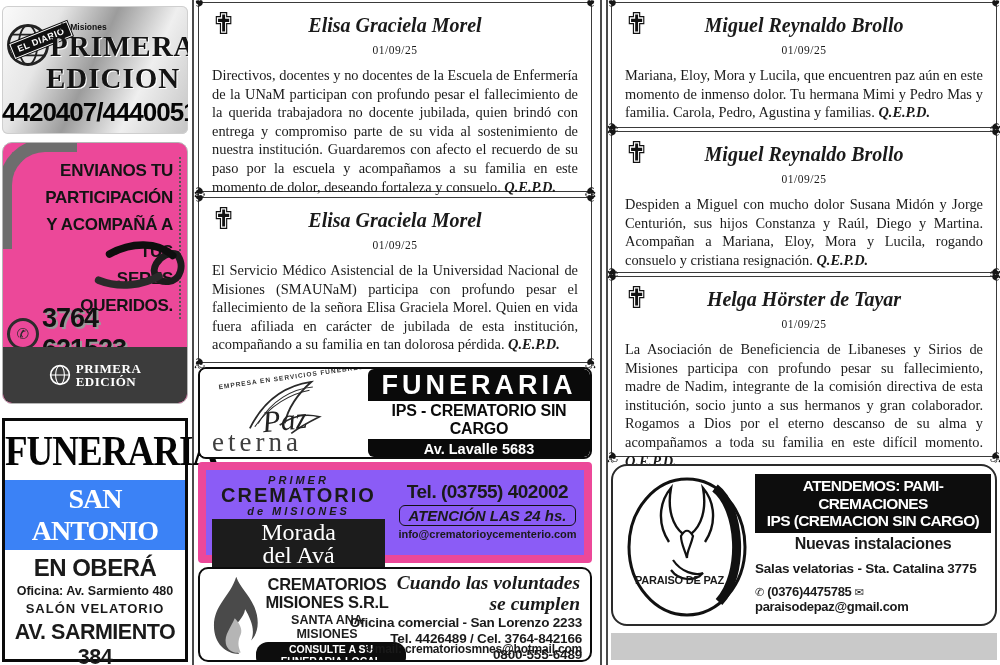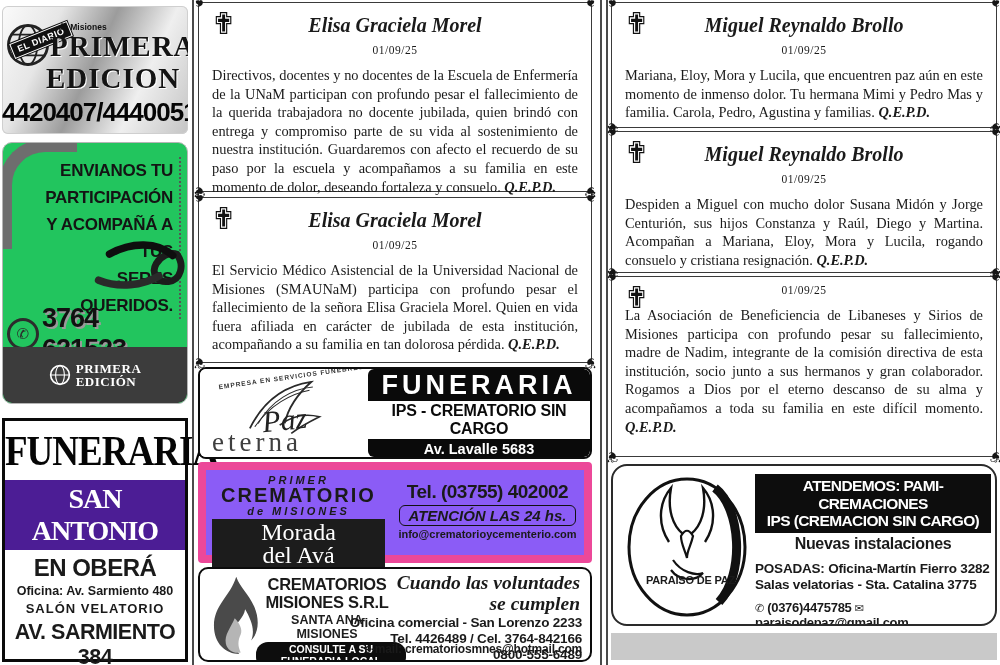--- a/index.html
+++ b/index.html
@@ -44,7 +44,7 @@
     font-size:26px; font-weight:900; letter-spacing:-1px; color:#050505; }
 
   
-  .partad { position:absolute; left:2px; top:142px; width:186px; height:262px; background:#22c55e;
+  .partad { position:absolute; left:2px; top:142px; width:186px; height:262px; background:#ec4899;
     border:1px solid #b5b5b5; border-radius:10px; overflow:hidden; }
   .partad .arc { position:absolute; left:-4px; top:-4px; width:78px; height:110px;
     border-top:13px solid #6e6e6e; border-left:13px solid #6e6e6e; border-top-left-radius:46px; }

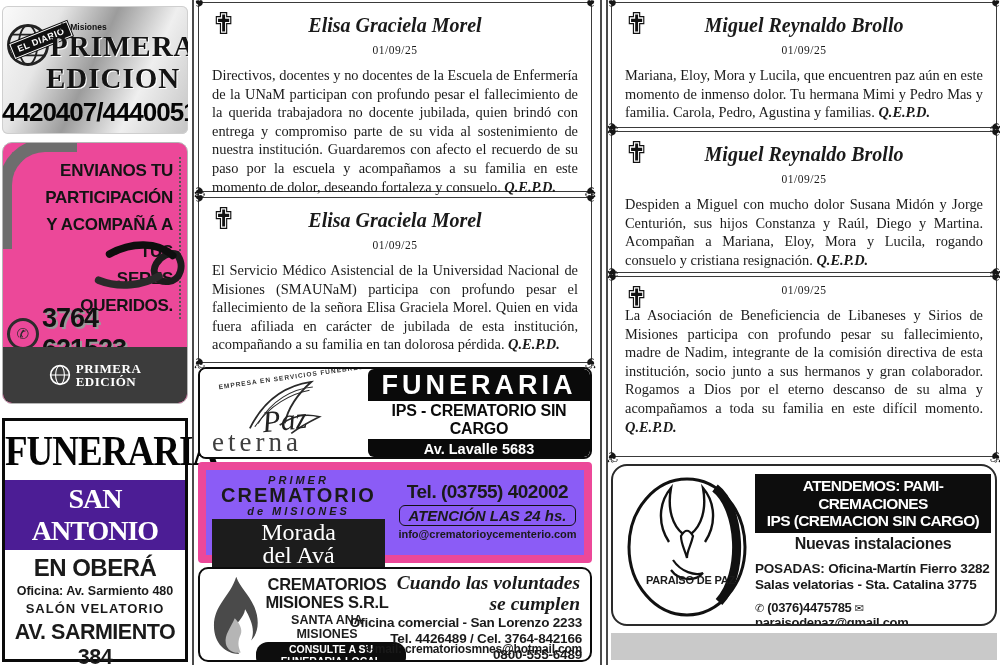--- a/index.html
+++ b/index.html
@@ -326,6 +326,7 @@
     <span class="orn bl">❦</span>
     <span class="orn br">❦</span>
     <span class="cross">✟</span>
+    <div class="name">Helga Hörster de Tayar</div>
     <div class="date">01/09/25</div>
     <div class="body"><span>La Asociación de Beneficiencia de Libaneses y Sirios de Misiones participa con profundo pesar su fallecimiento, madre de Nadim, integrante de la comisión directiva de esta institución, socio junto a sus hermanos y gran colaborador. Rogamos a Dios por el eterno descanso de su alma y acompañamos a toda su familia en este difícil momento. </span><span class="qepd">Q.E.P.D.</span></div>
   </div>

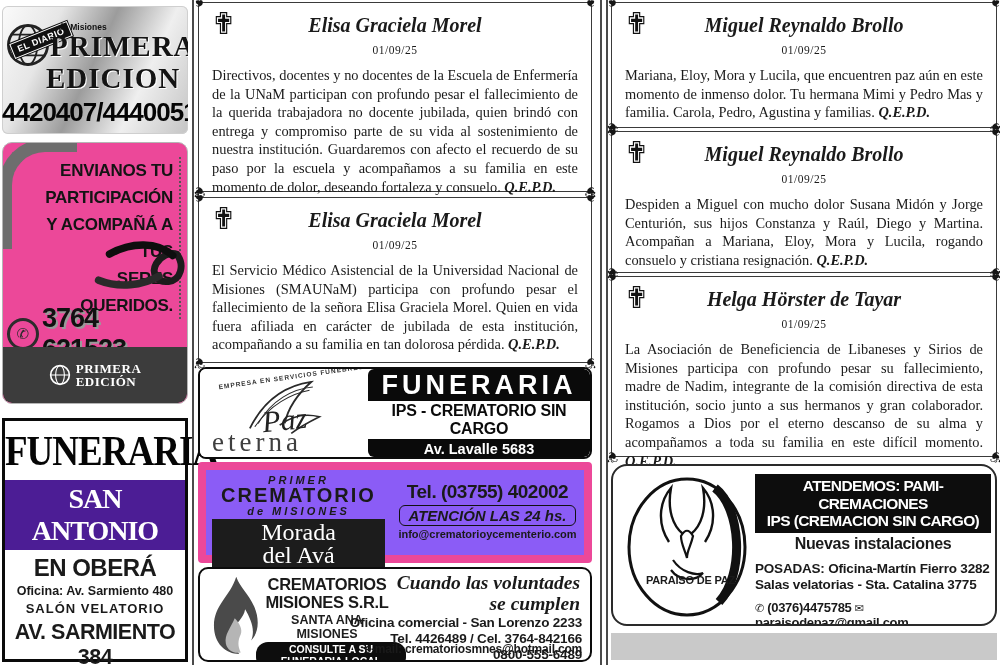--- a/index.html
+++ b/index.html
@@ -69,7 +69,7 @@
     border:3px solid #0a0a0a; background:#fff; text-align:center; }
   .sa-funeraria { font-family:"Liberation Serif", serif; font-weight:900; font-size:37px;
     letter-spacing:-1px; transform:scaleY(1.15); margin-top:8px; color:#050505; }
-  .sa-bar { background:#4c1d95; color:#fff; margin-top:8px; padding:3px 0;
+  .sa-bar { background:#3b82f6; color:#fff; margin-top:8px; padding:3px 0;
     font-family:"Liberation Serif", serif; font-weight:900; font-size:28px; letter-spacing:-1px; }
   .sa-city { font-size:24px; font-weight:900; margin-top:4px; letter-spacing:-.5px; }
   .sa-office { font-size:12.5px; font-weight:bold; margin-top:2px; }

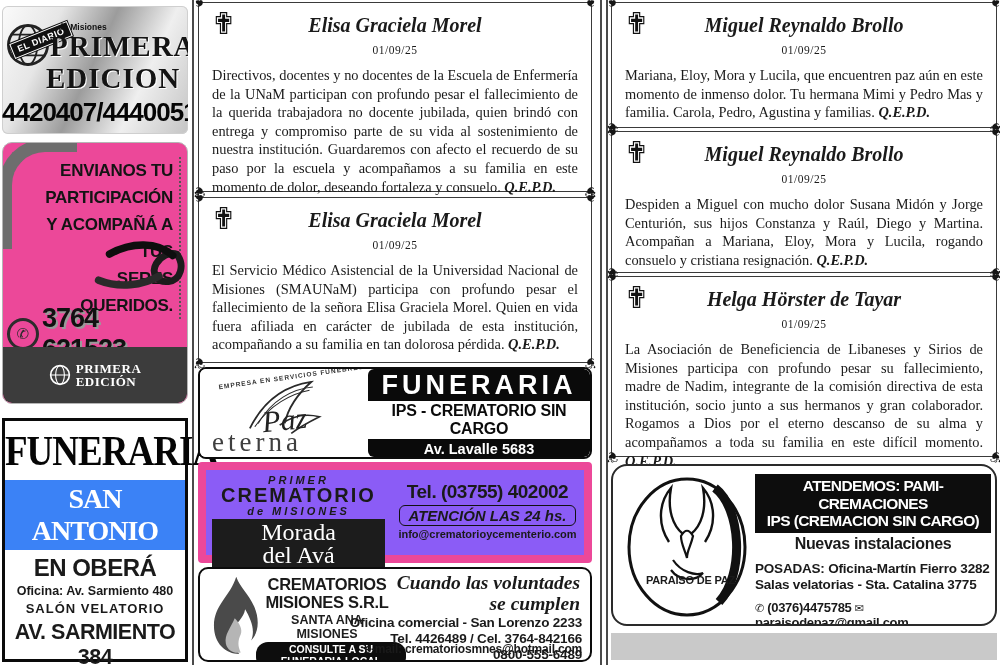--- a/index.html
+++ b/index.html
@@ -350,7 +350,6 @@
       </div>
       <div class="pa-nuevas">Nuevas instalaciones</div>
       <div class="pa-addr">
-        <span style="display:block">POSADAS: Oficina-Martín Fierro 3282</span>
         <span style="display:block">Salas velatorias - Sta. Catalina 3775</span>
       </div>
       <div class="pa-contact">

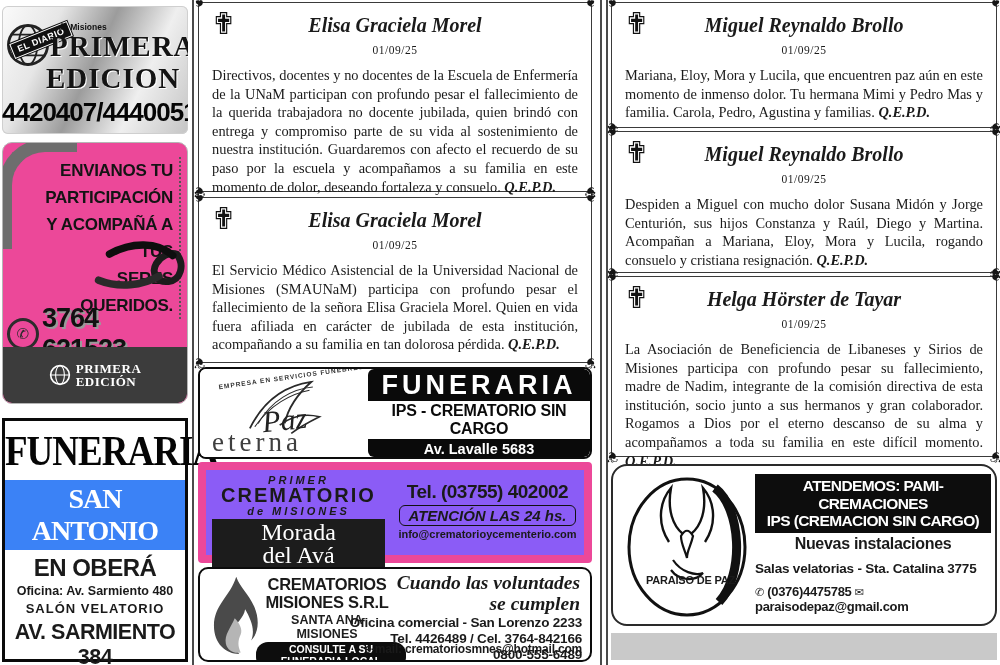--- a/index.html
+++ b/index.html
@@ -131,7 +131,7 @@
   .paraiso { position:absolute; left:611px; top:464px; width:386px; height:162px;
     border:2px solid #2a2a2a; border-radius:16px; background:#fff; overflow:hidden; }
   .pa-oval { position:absolute; left:10px; top:8px; width:128px; height:146px; }
-  .pa-ovaltext { position:absolute; left:22px; top:108px; width:100px; text-align:right;
+  .pa-ovaltext { position:absolute; left:22px; top:108px; width:100px; text-align:left;
     font-size:11px; font-weight:900; letter-spacing:-.2px; }
   .pa-right { position:absolute; left:142px; top:8px; width:236px; }
   .pa-banner { background:#0d0d0d; color:#fff; text-align:center; font-size:15.5px; font-weight:900;

